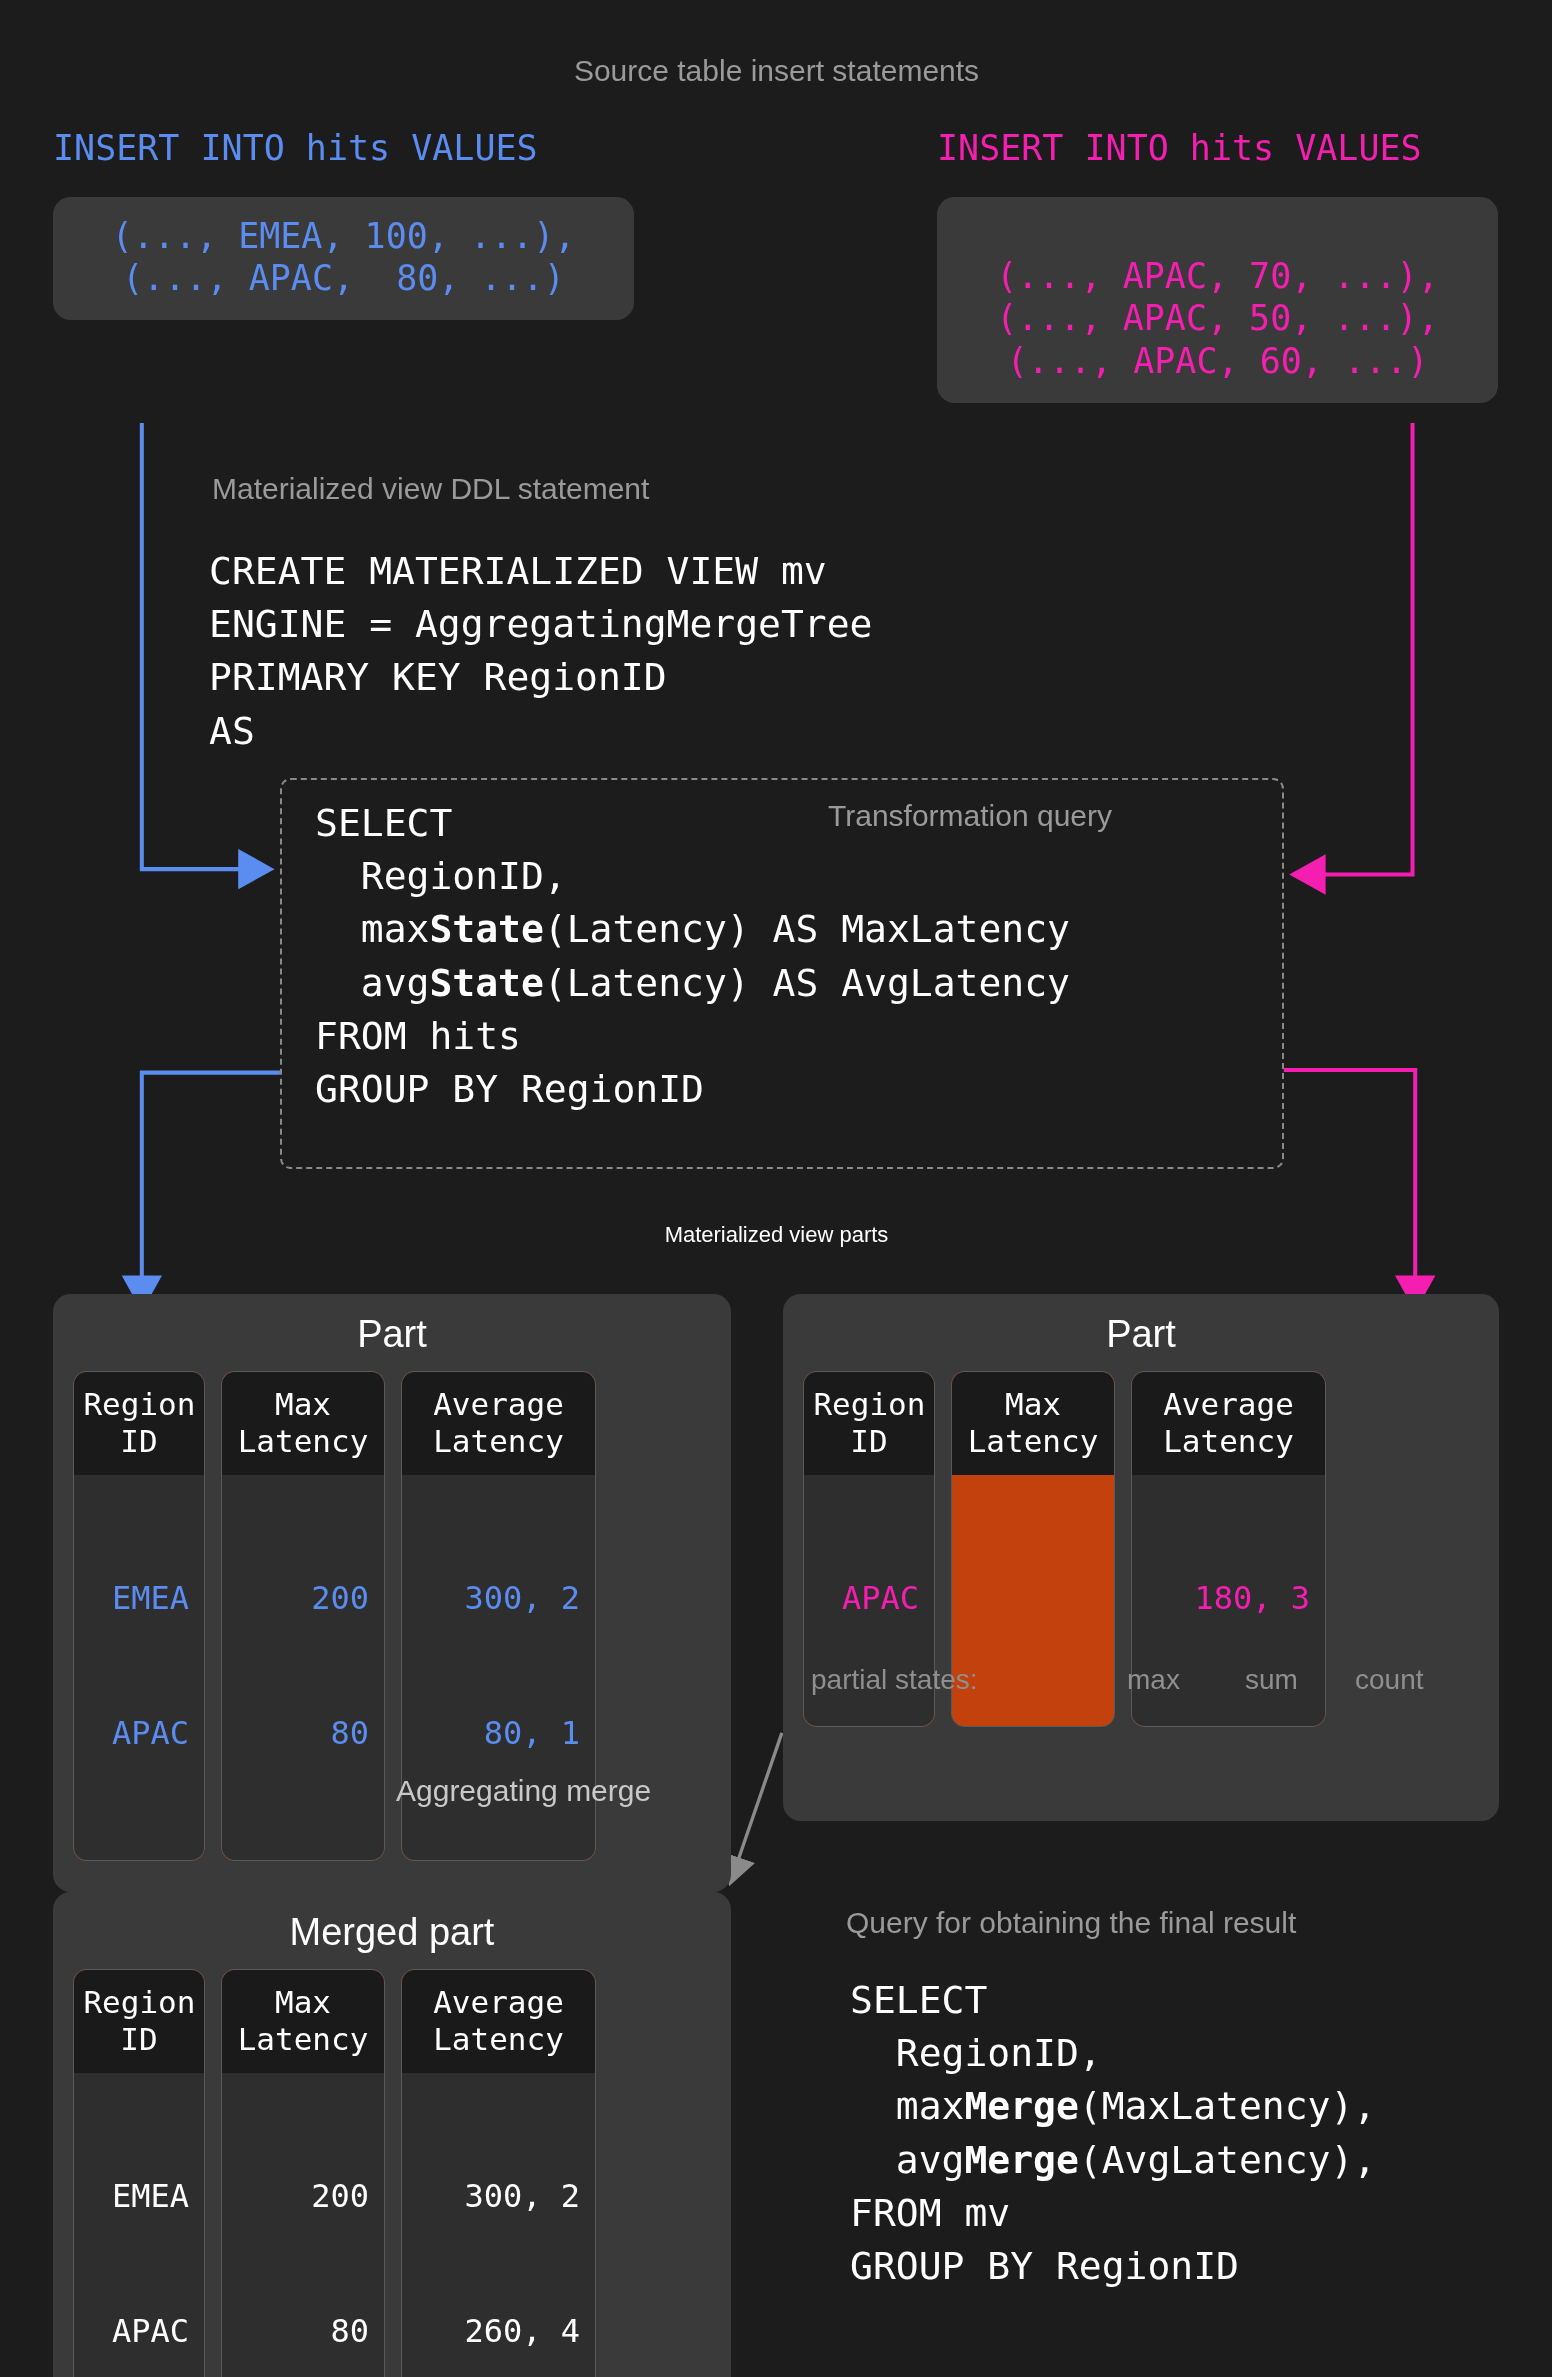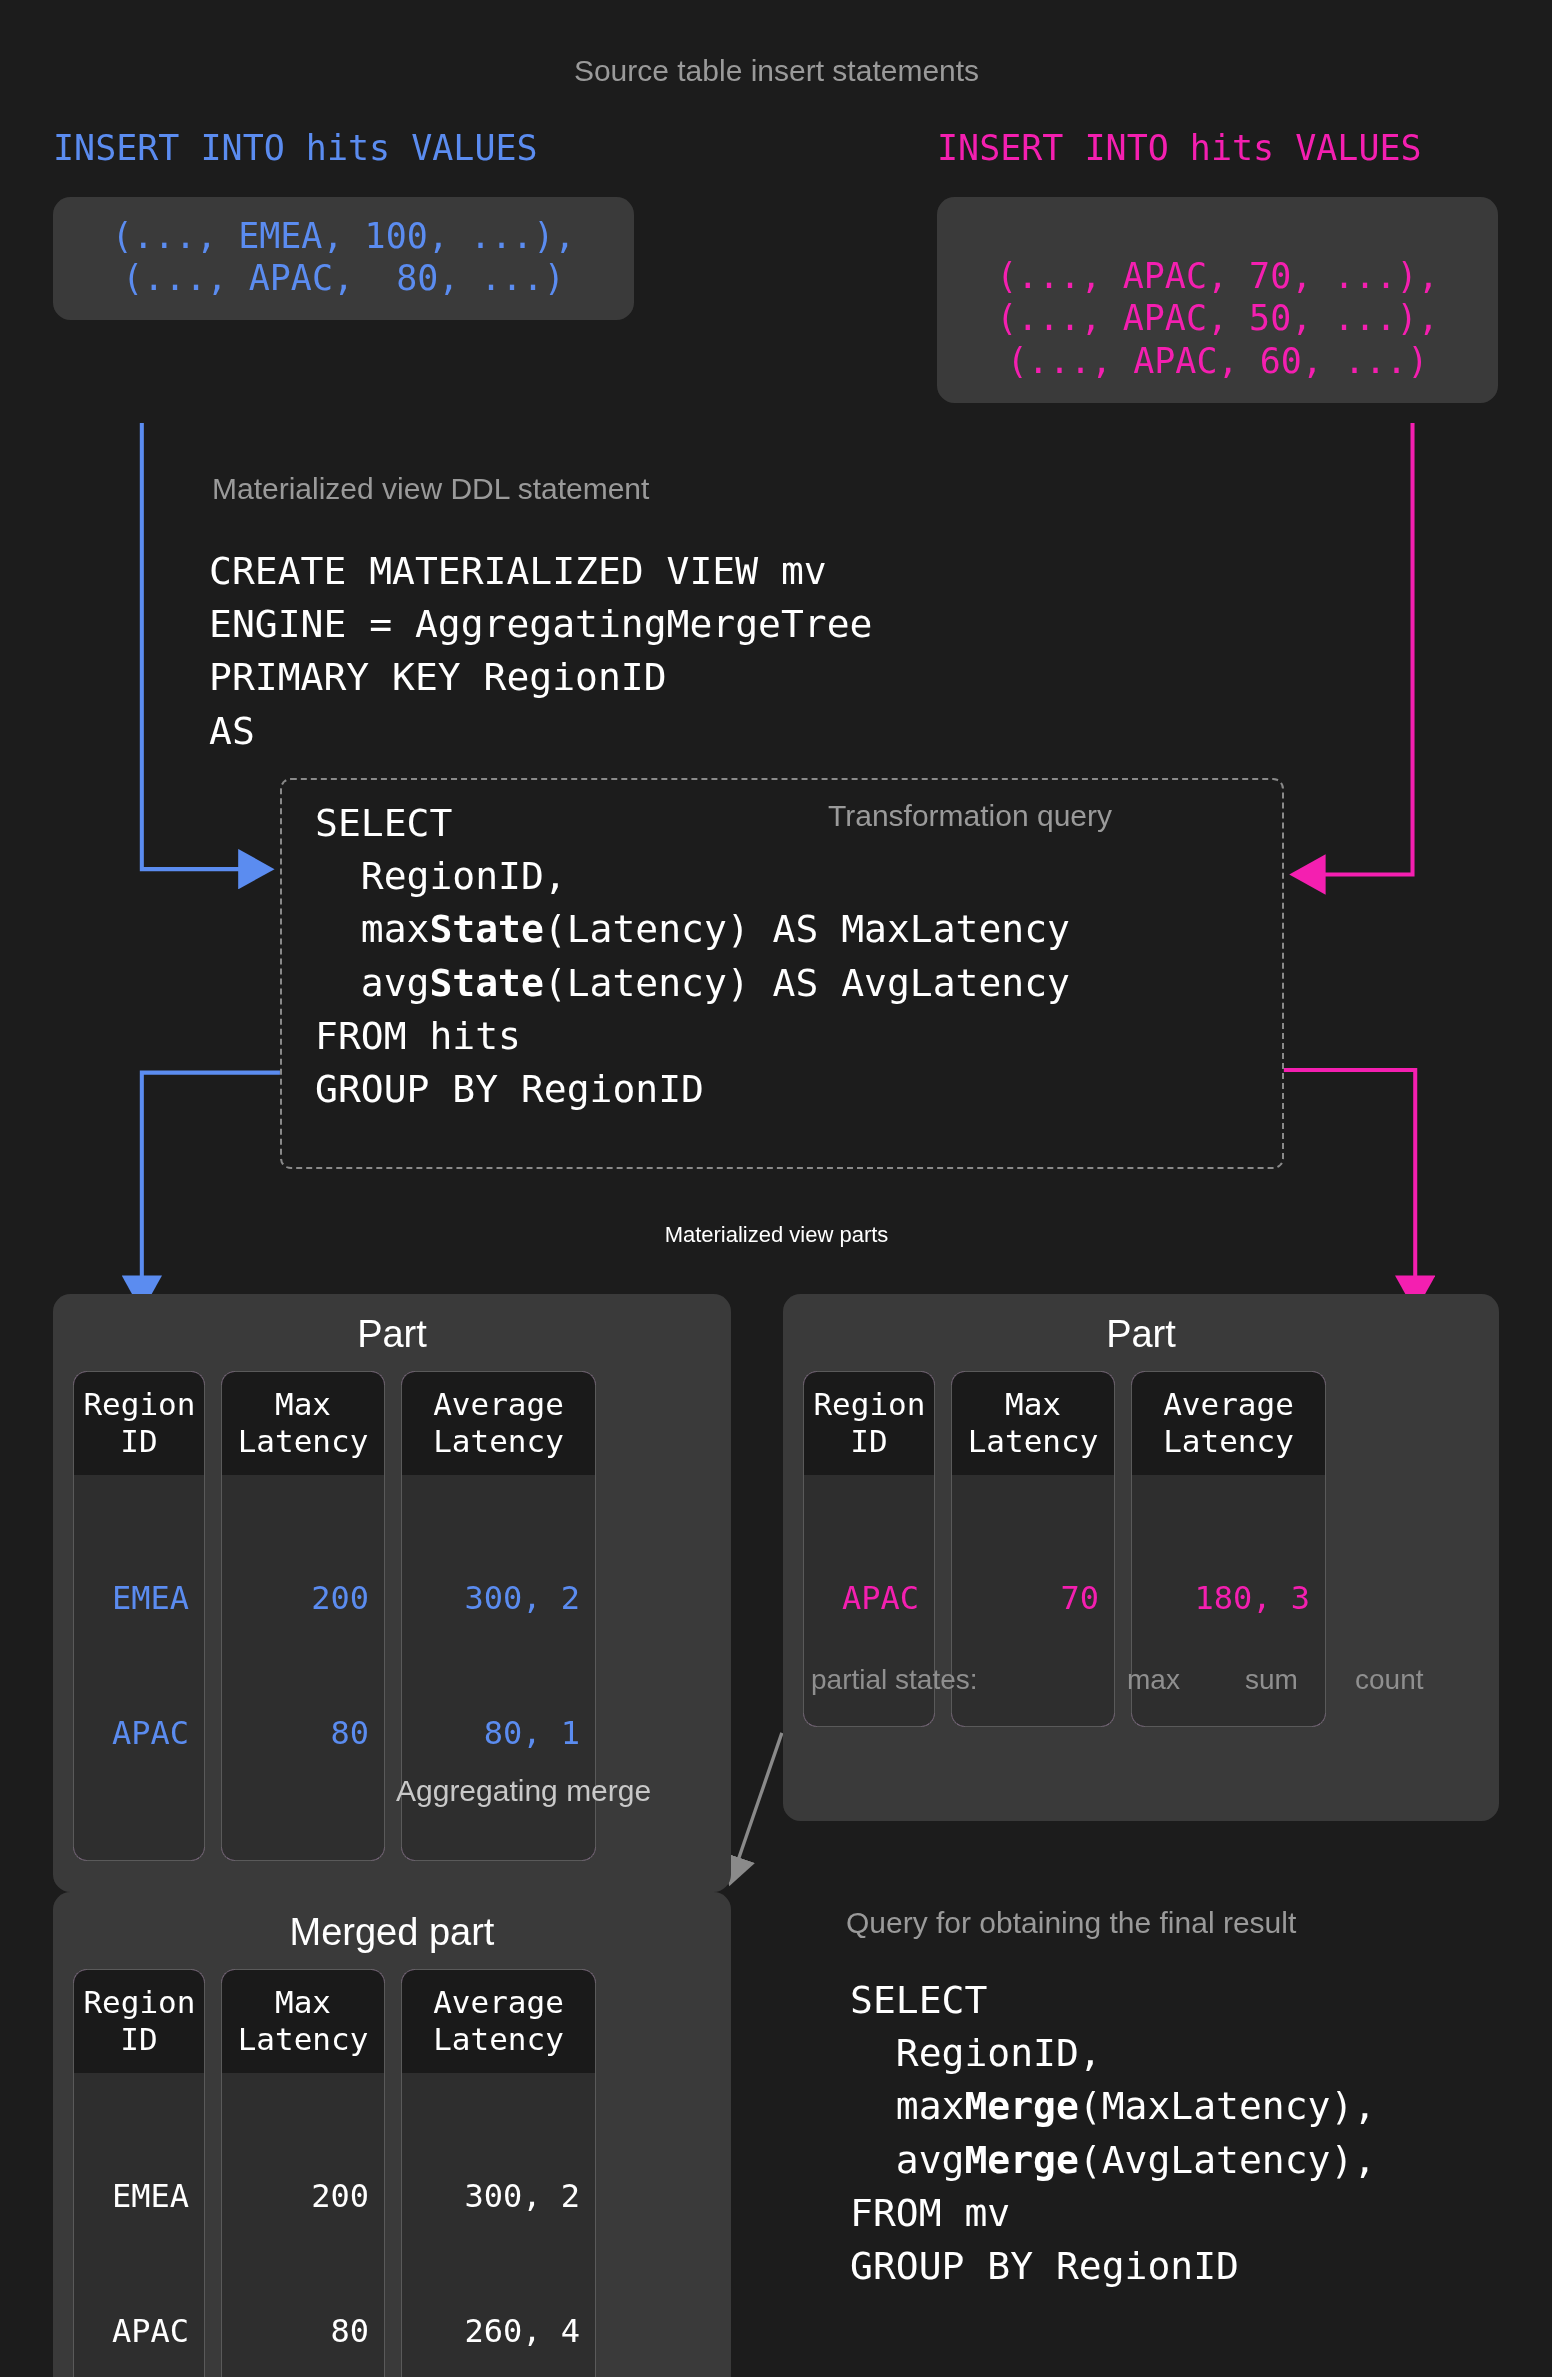--- a/index.html
+++ b/index.html
@@ -62,7 +62,7 @@
                font-family:"Liberation Sans", sans-serif;}
   .cols{ display:flex; gap:16px; padding:0 20px 31px 20px; }
   .col{
-    background:#f0abfc;
+    background:#c2410c;
     border:1.3px solid #5a5a5a;
     border-radius:13.5px;
     overflow:hidden;

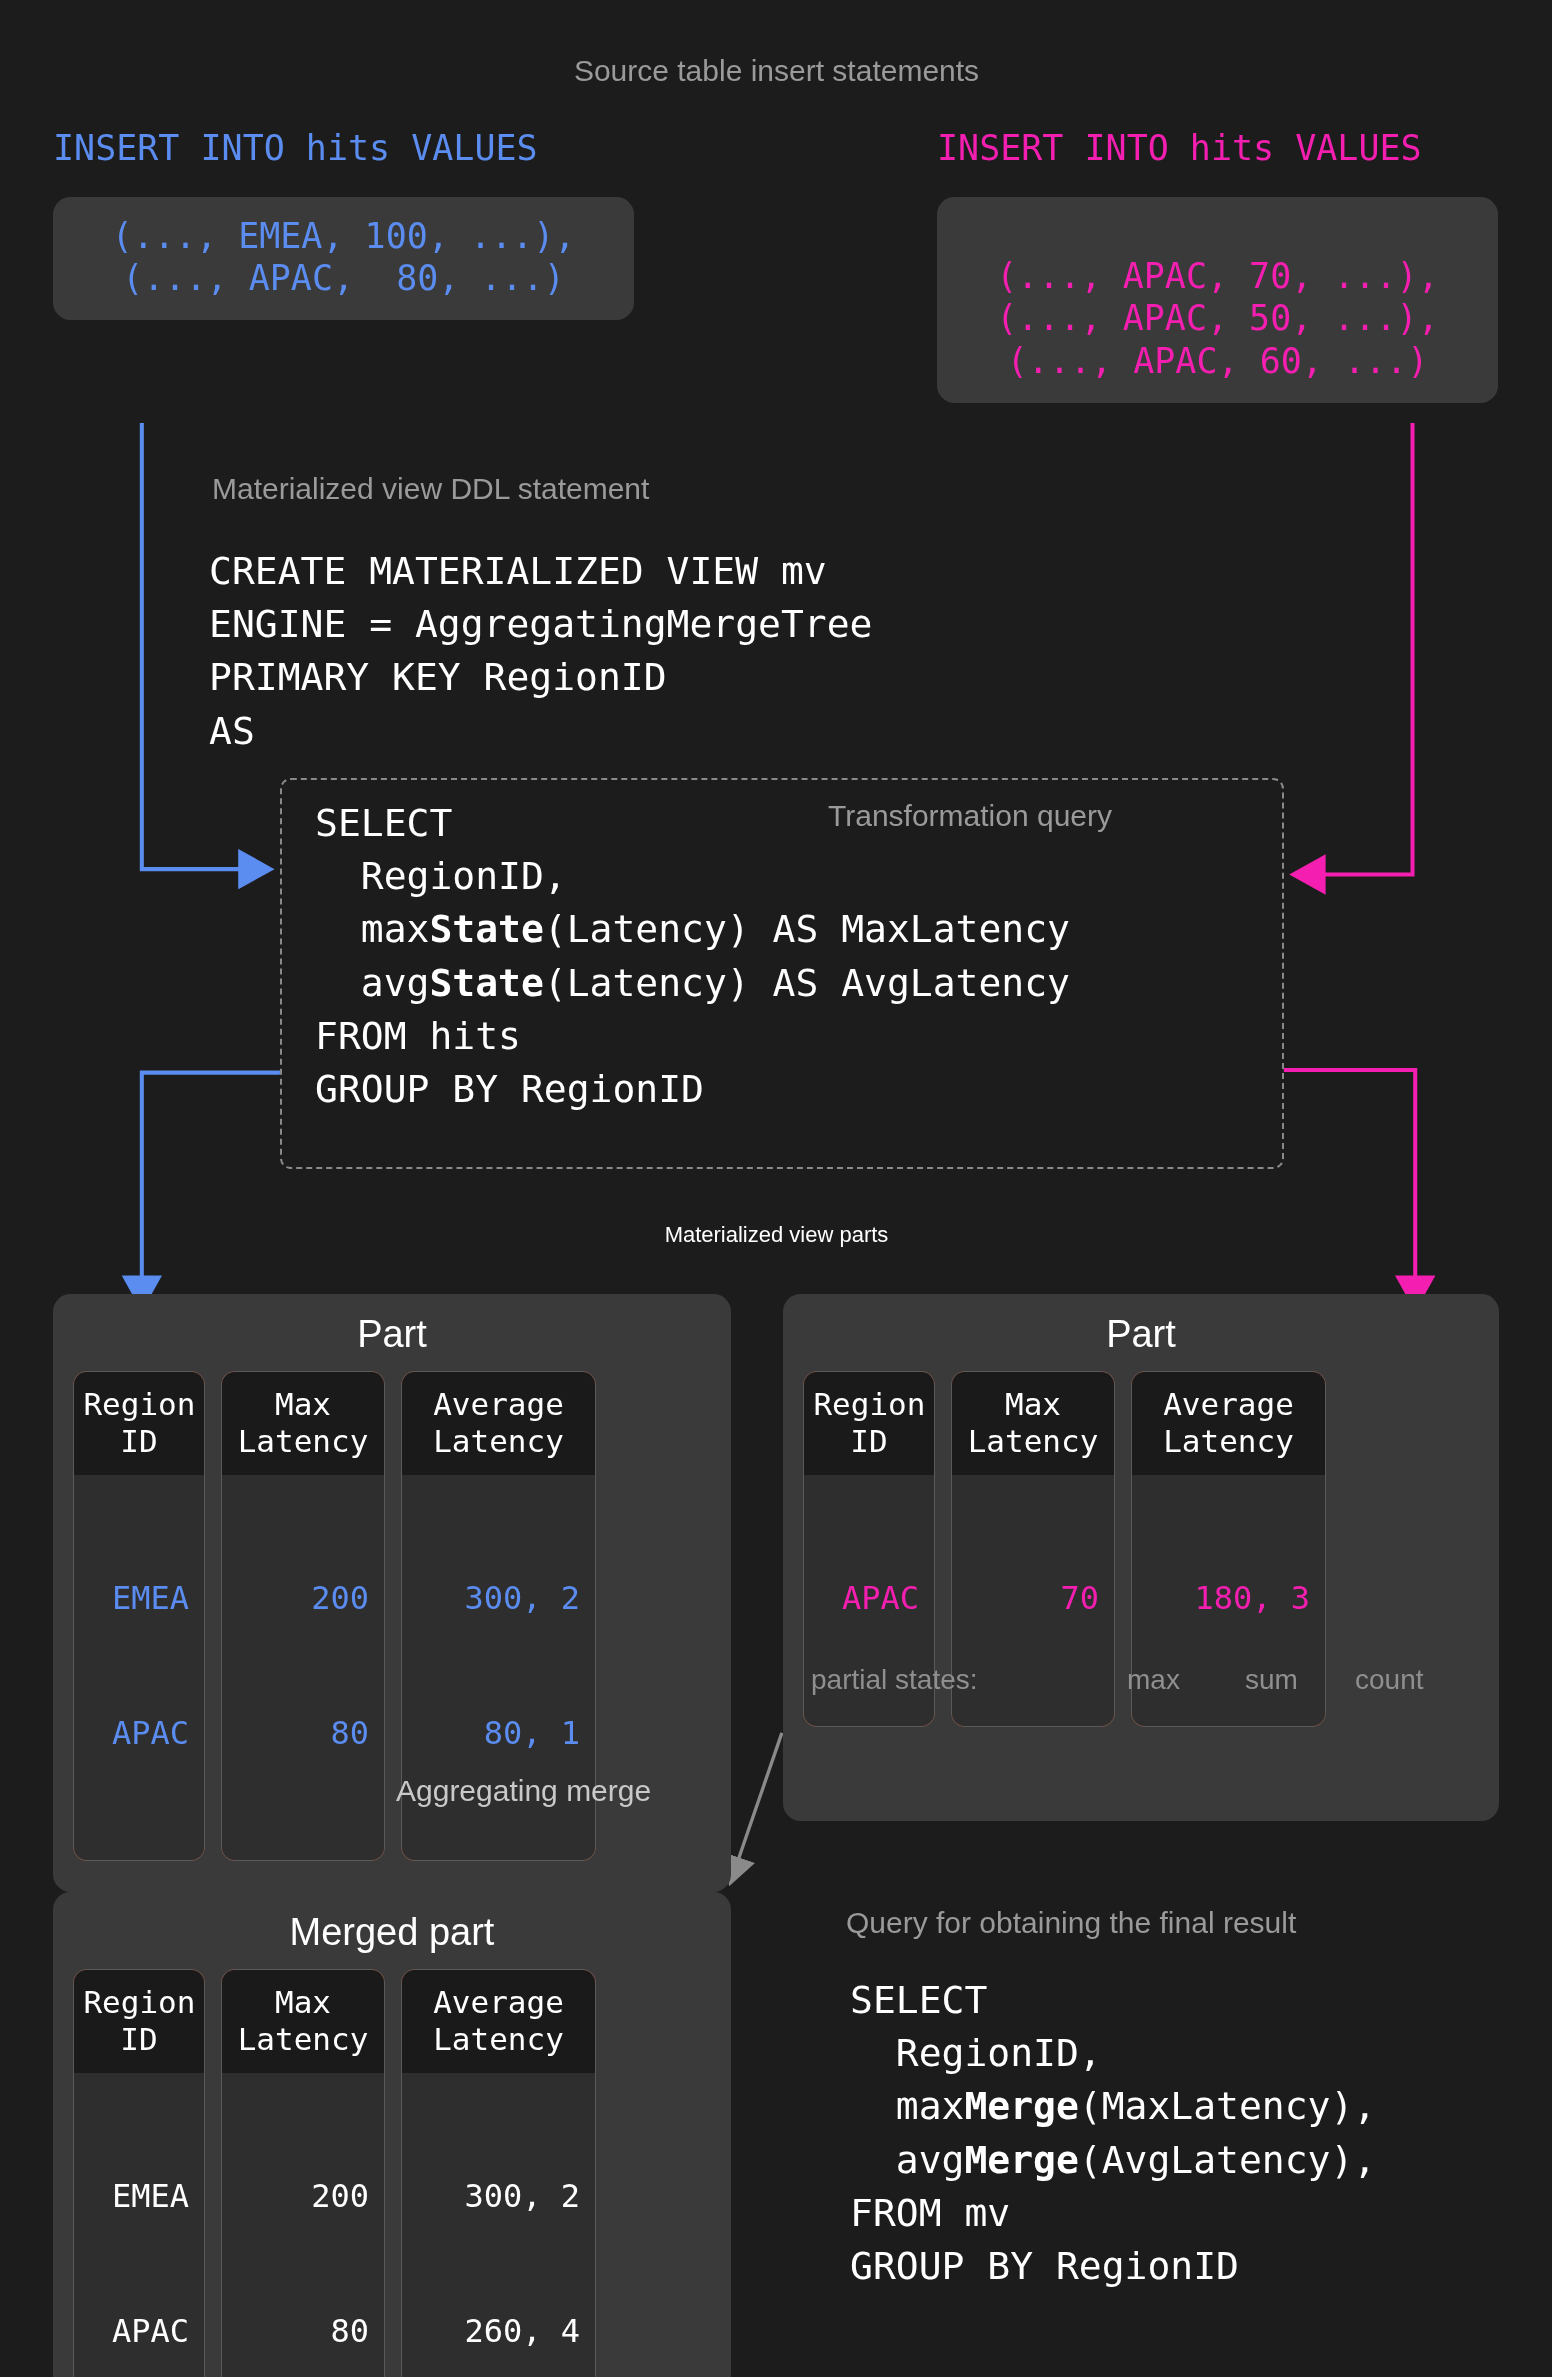--- a/index.html
+++ b/index.html
@@ -217,9 +217,6 @@
       <div class="col w-max">
         <div class="col-head">Max
 Latency</div>
-        <div class="col-body" style="color:#f41fb0;">
-          <span class="cell">70</span>
-        </div>
       </div>
       <div class="col w-avg">
         <div class="col-head">Average

